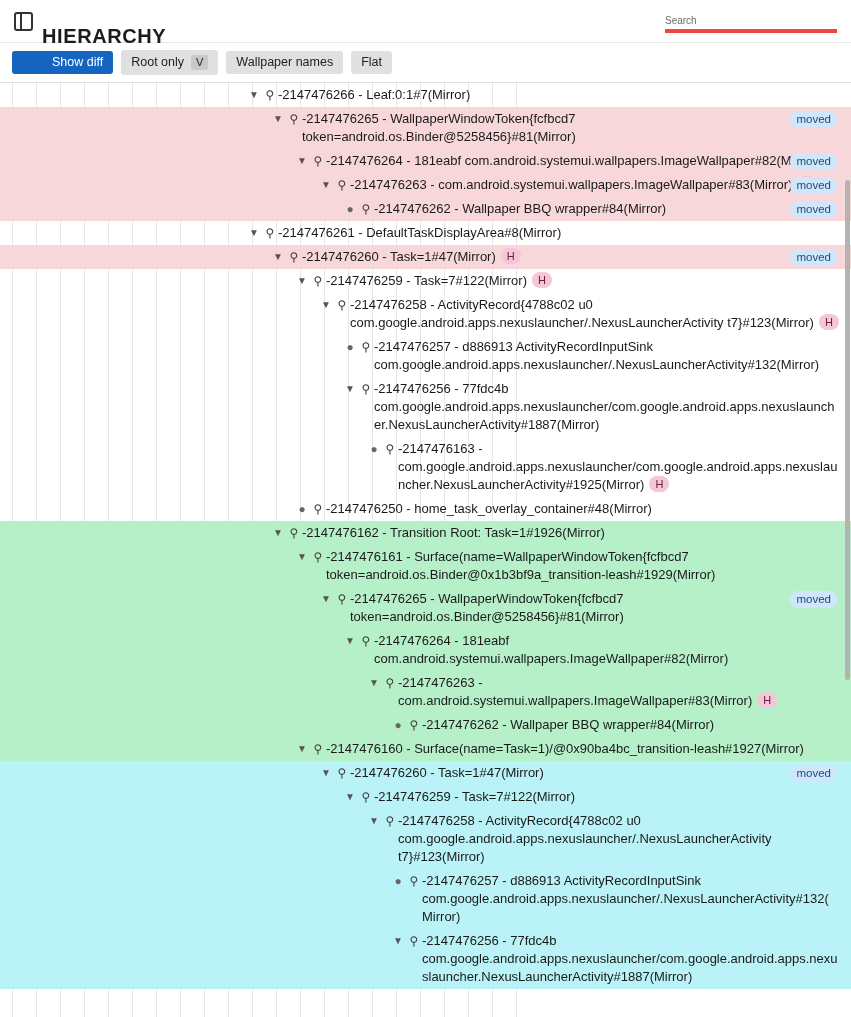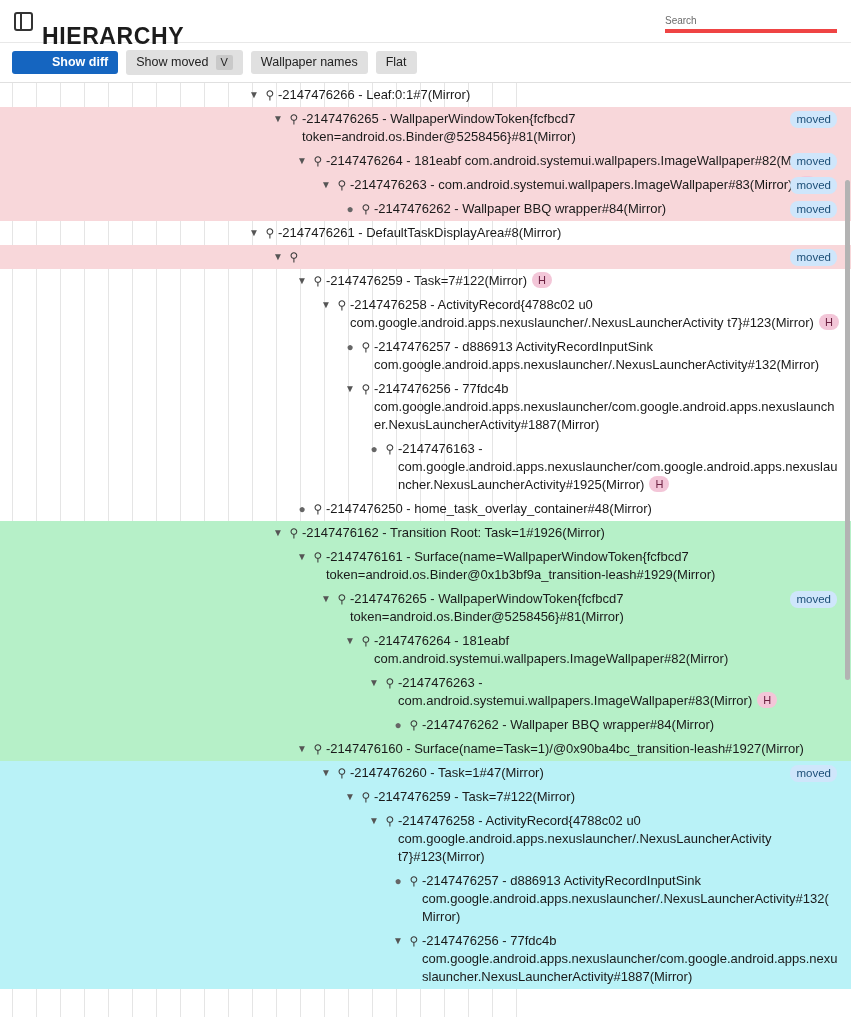--- a/index.html
+++ b/index.html
@@ -36,7 +36,7 @@
     width: 2px; background: #333;
   }
   .title {
-    font-size: 23px;
+    font-size: 20px;
     font-weight: bold;
     letter-spacing: 0.6px;
     color: #1c1c1c;

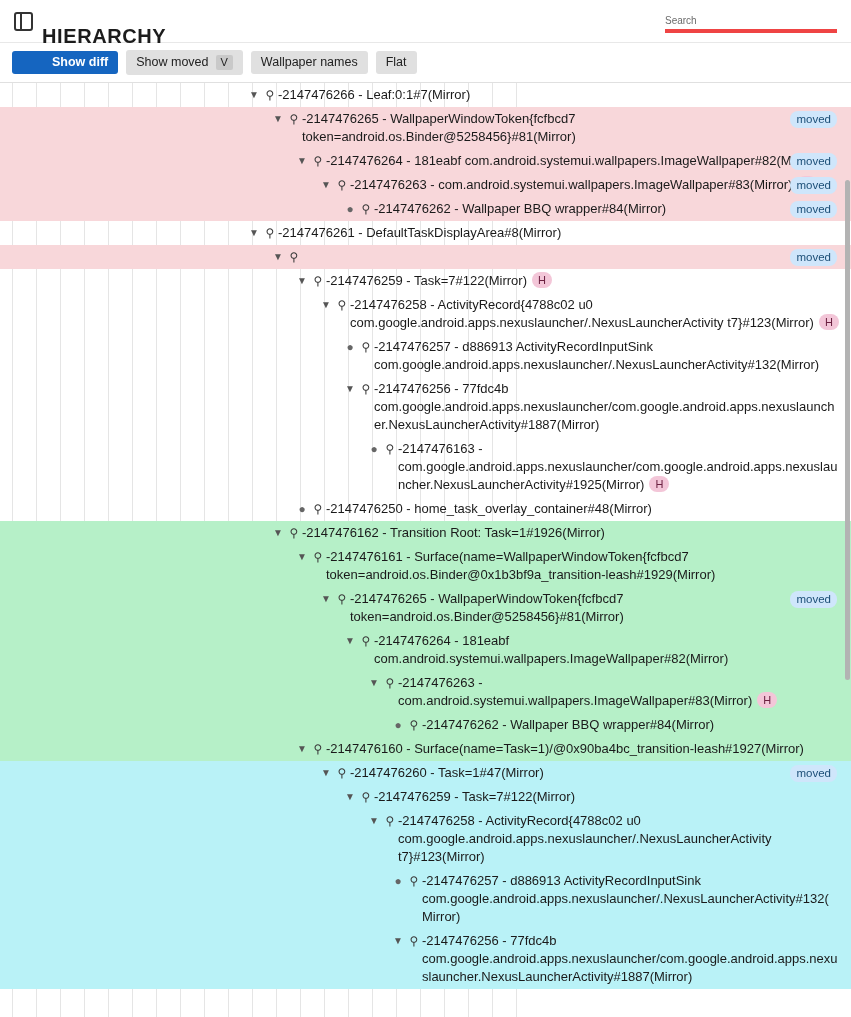--- a/index.html
+++ b/index.html
@@ -81,7 +81,7 @@
     color: #222;
     white-space: nowrap;
   }
-  .btn.primary { background: #1565c0; color: #fff; font-weight: bold; padding-left: 40px; }
+  .btn.primary { background: #1565c0; color: #fff; font-weight: normal; padding-left: 40px; }
   .btn.with-badge { display: inline-flex; align-items: center; gap: 7px; }
   .kbd {
     display: inline-block;

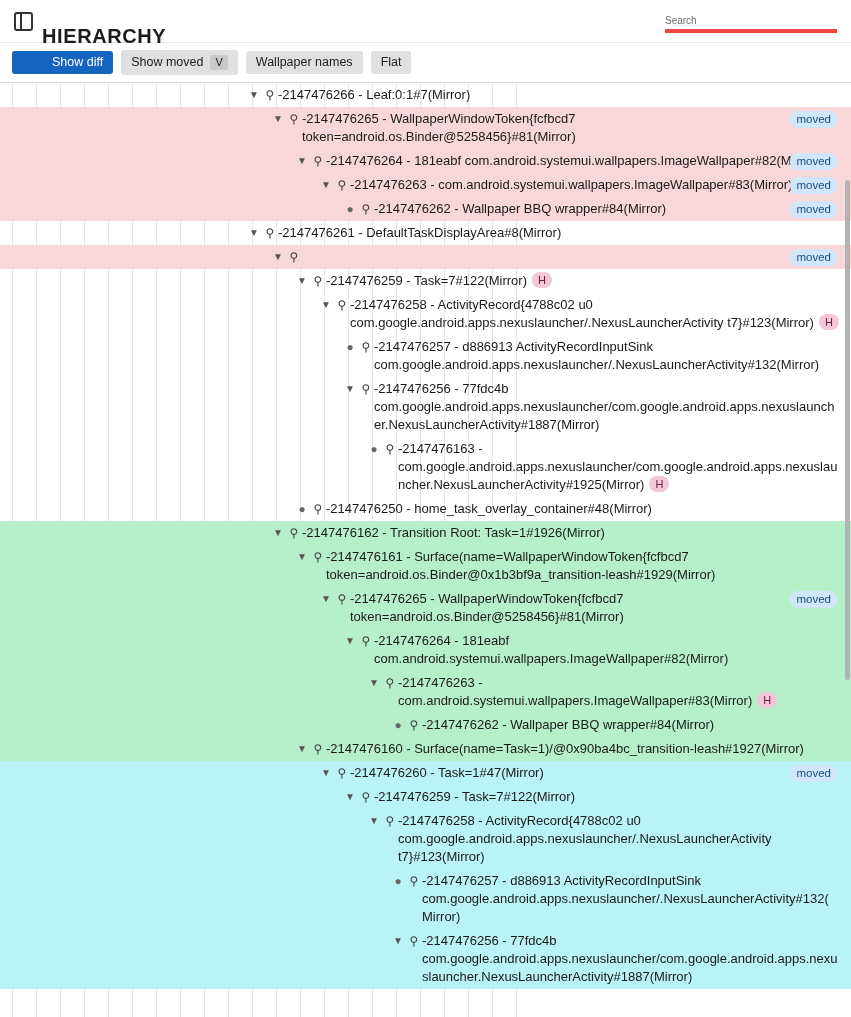--- a/index.html
+++ b/index.html
@@ -203,7 +203,7 @@
   <div class="toolbar">
     <button class="btn primary">Show diff</button>
     <button class="btn with-badge">
-      <span>Show moved</span>
+      <span>Root only</span>
       <span class="kbd">V</span>
     </button>
     <button class="btn">Wallpaper names</button>

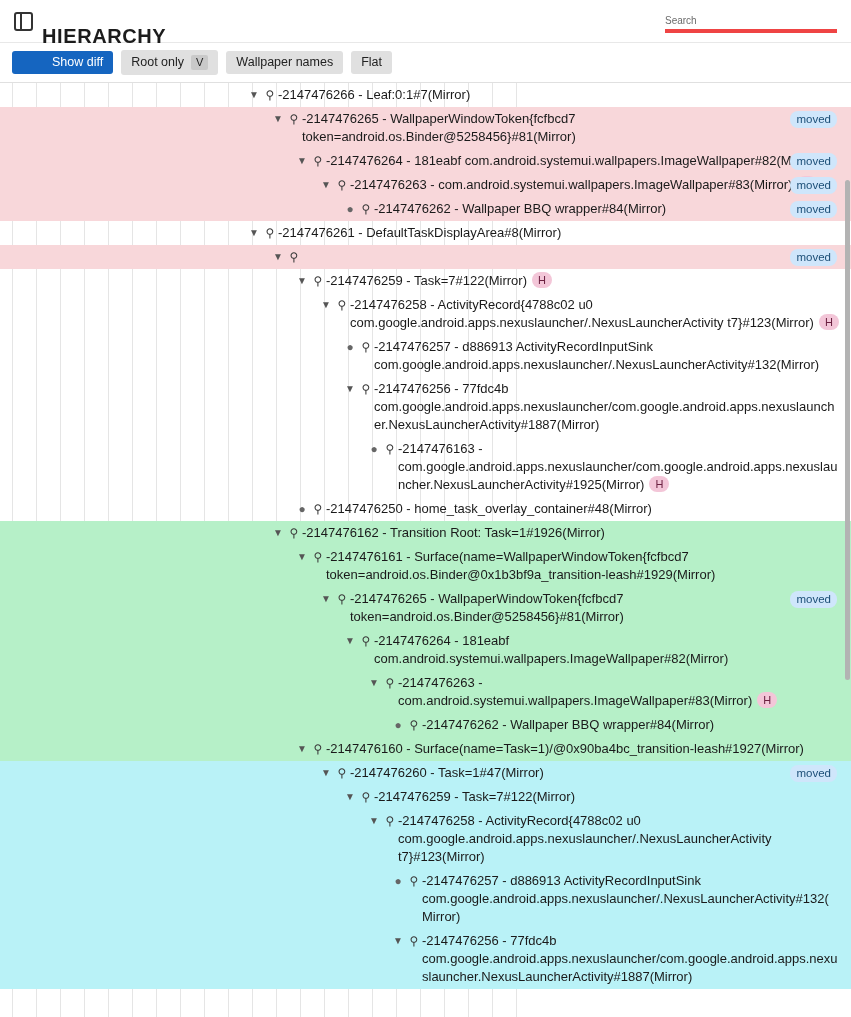--- a/index.html
+++ b/index.html
@@ -286,6 +286,7 @@
           <div class="content" style="padding-left: 270px;">
             <span class="caret">▼</span>
             <span class="pinicon">⚲</span>
+            <span class="label">-2147476260 - Task=1#47(Mirror)<span class="hbadge">H</span></span>
           </div>
           <span class="moved-tag">moved</span>
         </div>

